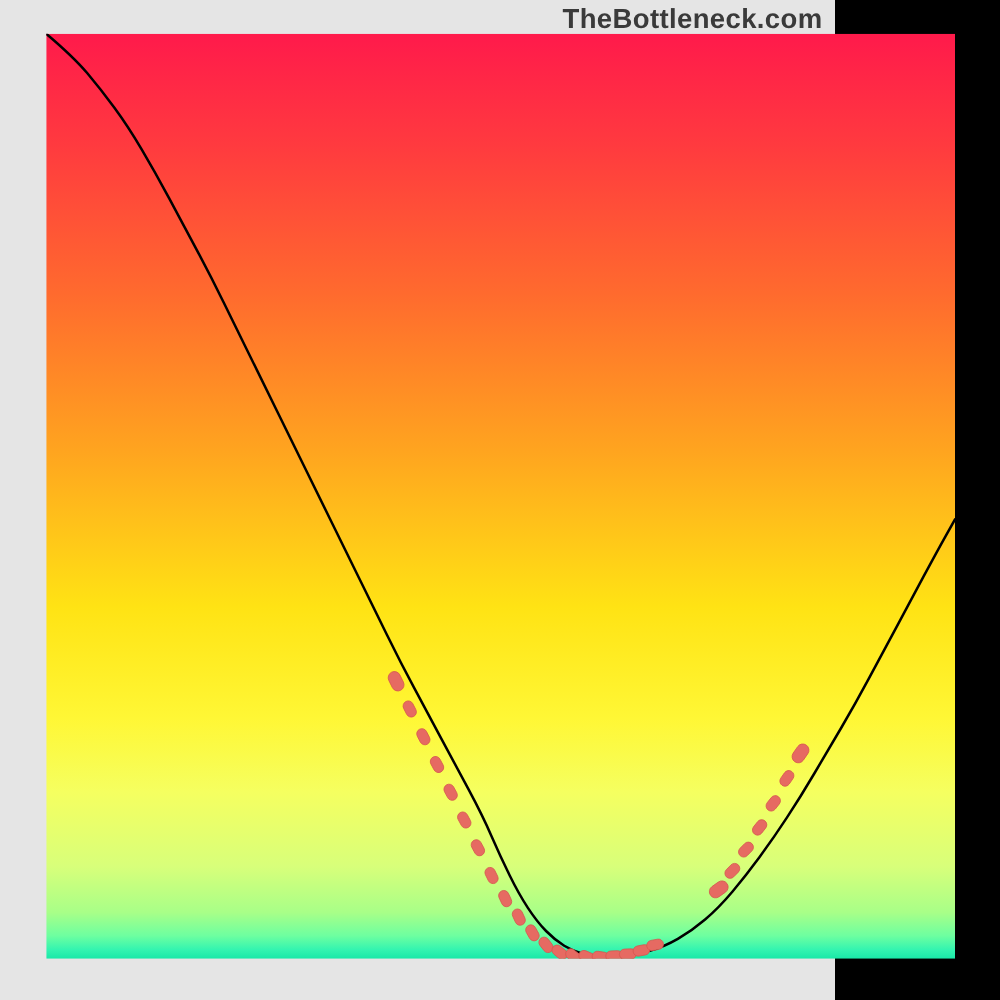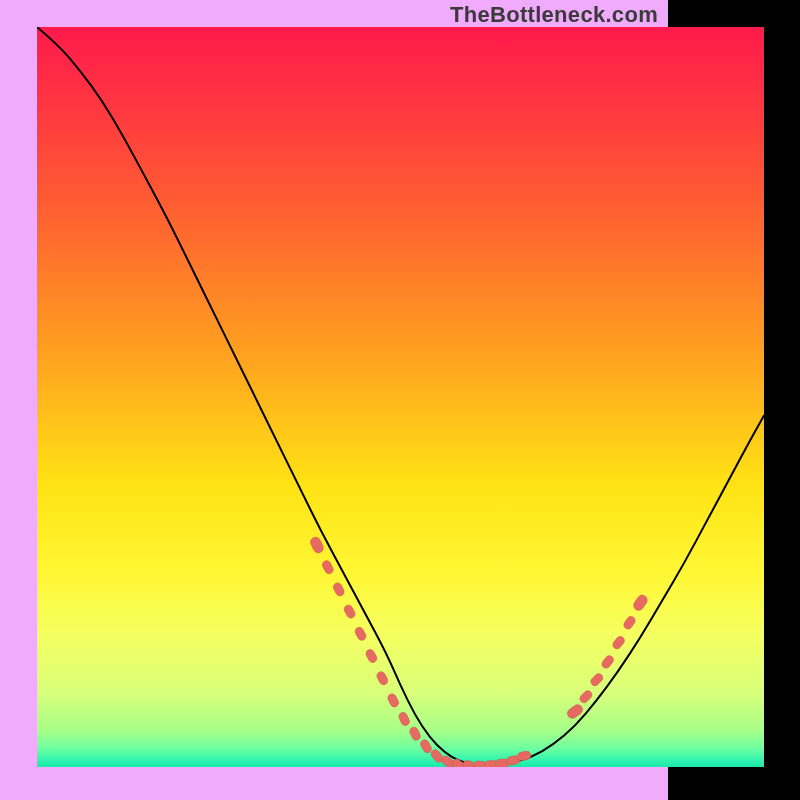--- a/index.html
+++ b/index.html
@@ -15,7 +15,7 @@
     position: relative;
     width: 668px;
     height: 800px;
-    background: #f0abfc;
+    background: #e5e5e5;
   }
   .watermark {
     position: absolute;

